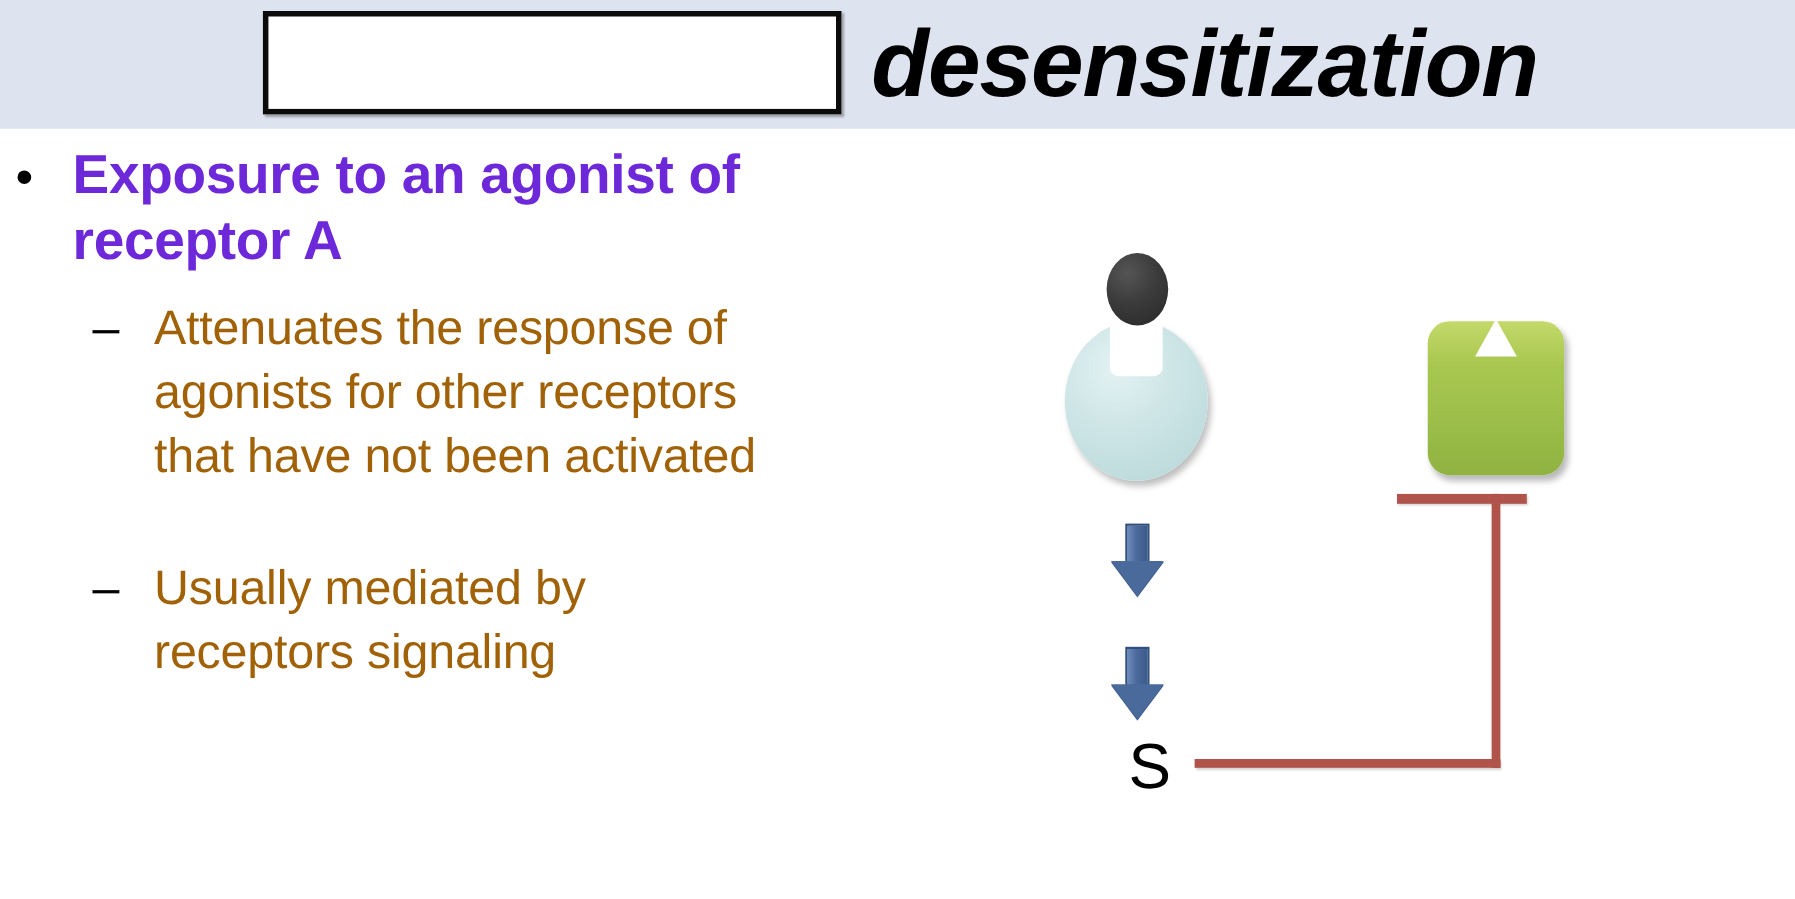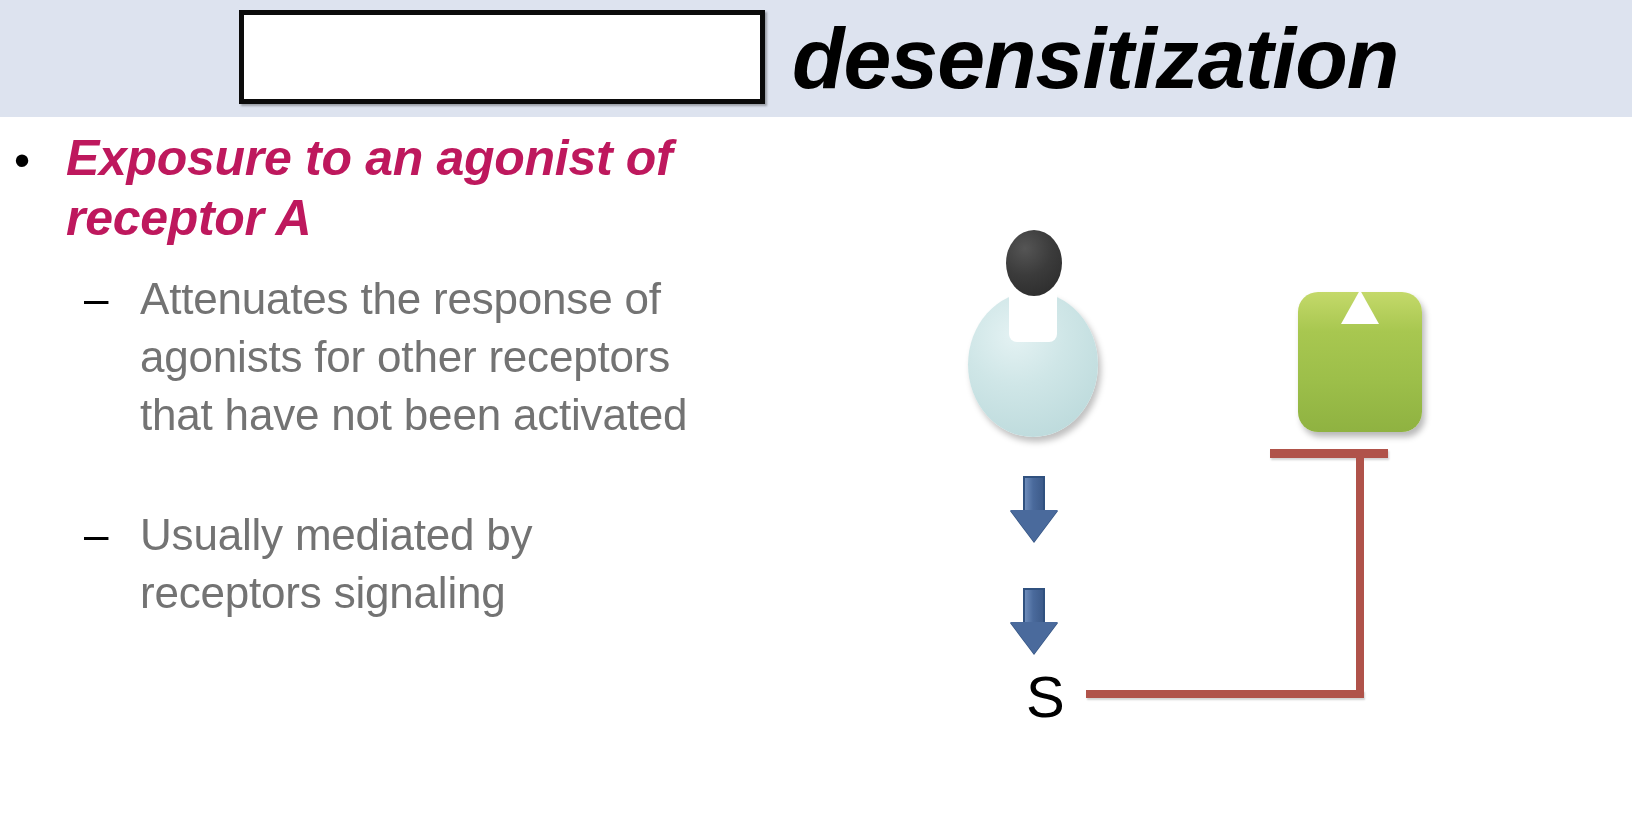--- a/index.html
+++ b/index.html
@@ -81,8 +81,7 @@
     font-size: 50px;
     line-height: 60px;
     font-weight: bold;
-    font-style: italic;
-    color: #be185d;
+    color: #6d28d9;
     letter-spacing: -0.3px;
   }
 

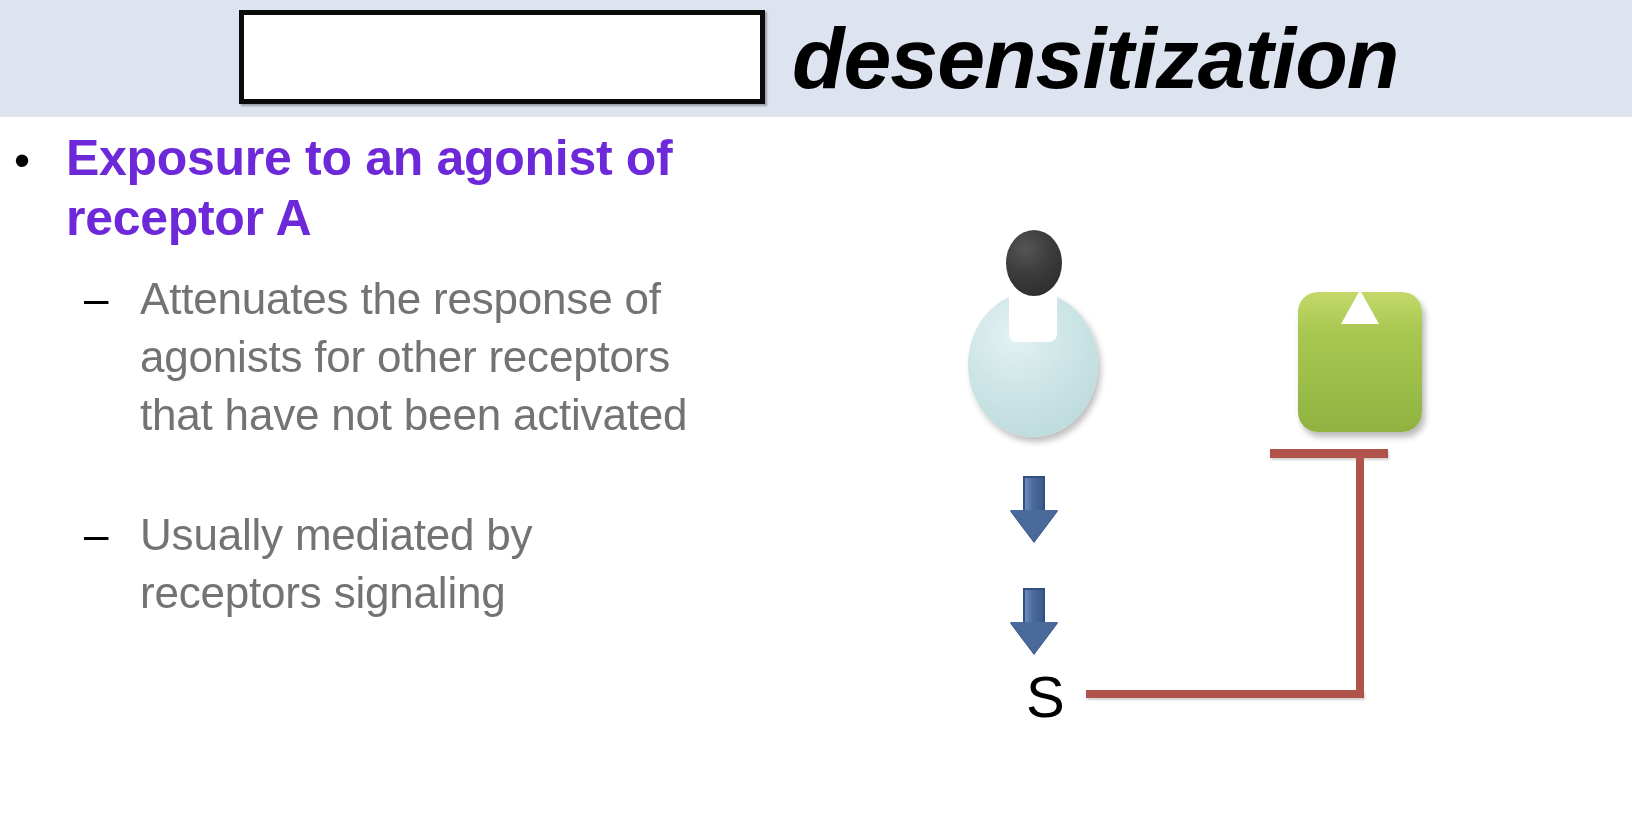--- a/index.html
+++ b/index.html
@@ -103,7 +103,7 @@
     font-size: 44px;
     line-height: 58px;
     font-weight: normal;
-    color: #737373;
+    color: #a16207;
     letter-spacing: -0.2px;
     max-width: 560px;
   }

